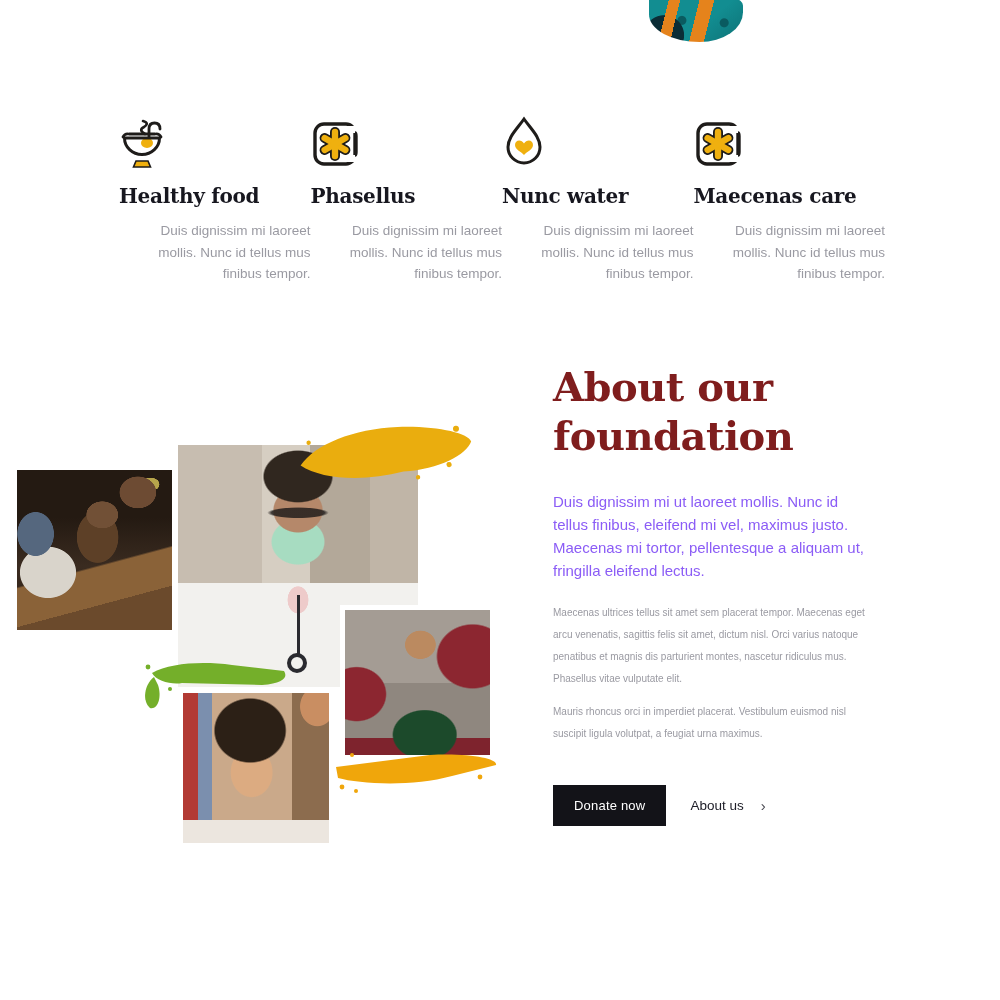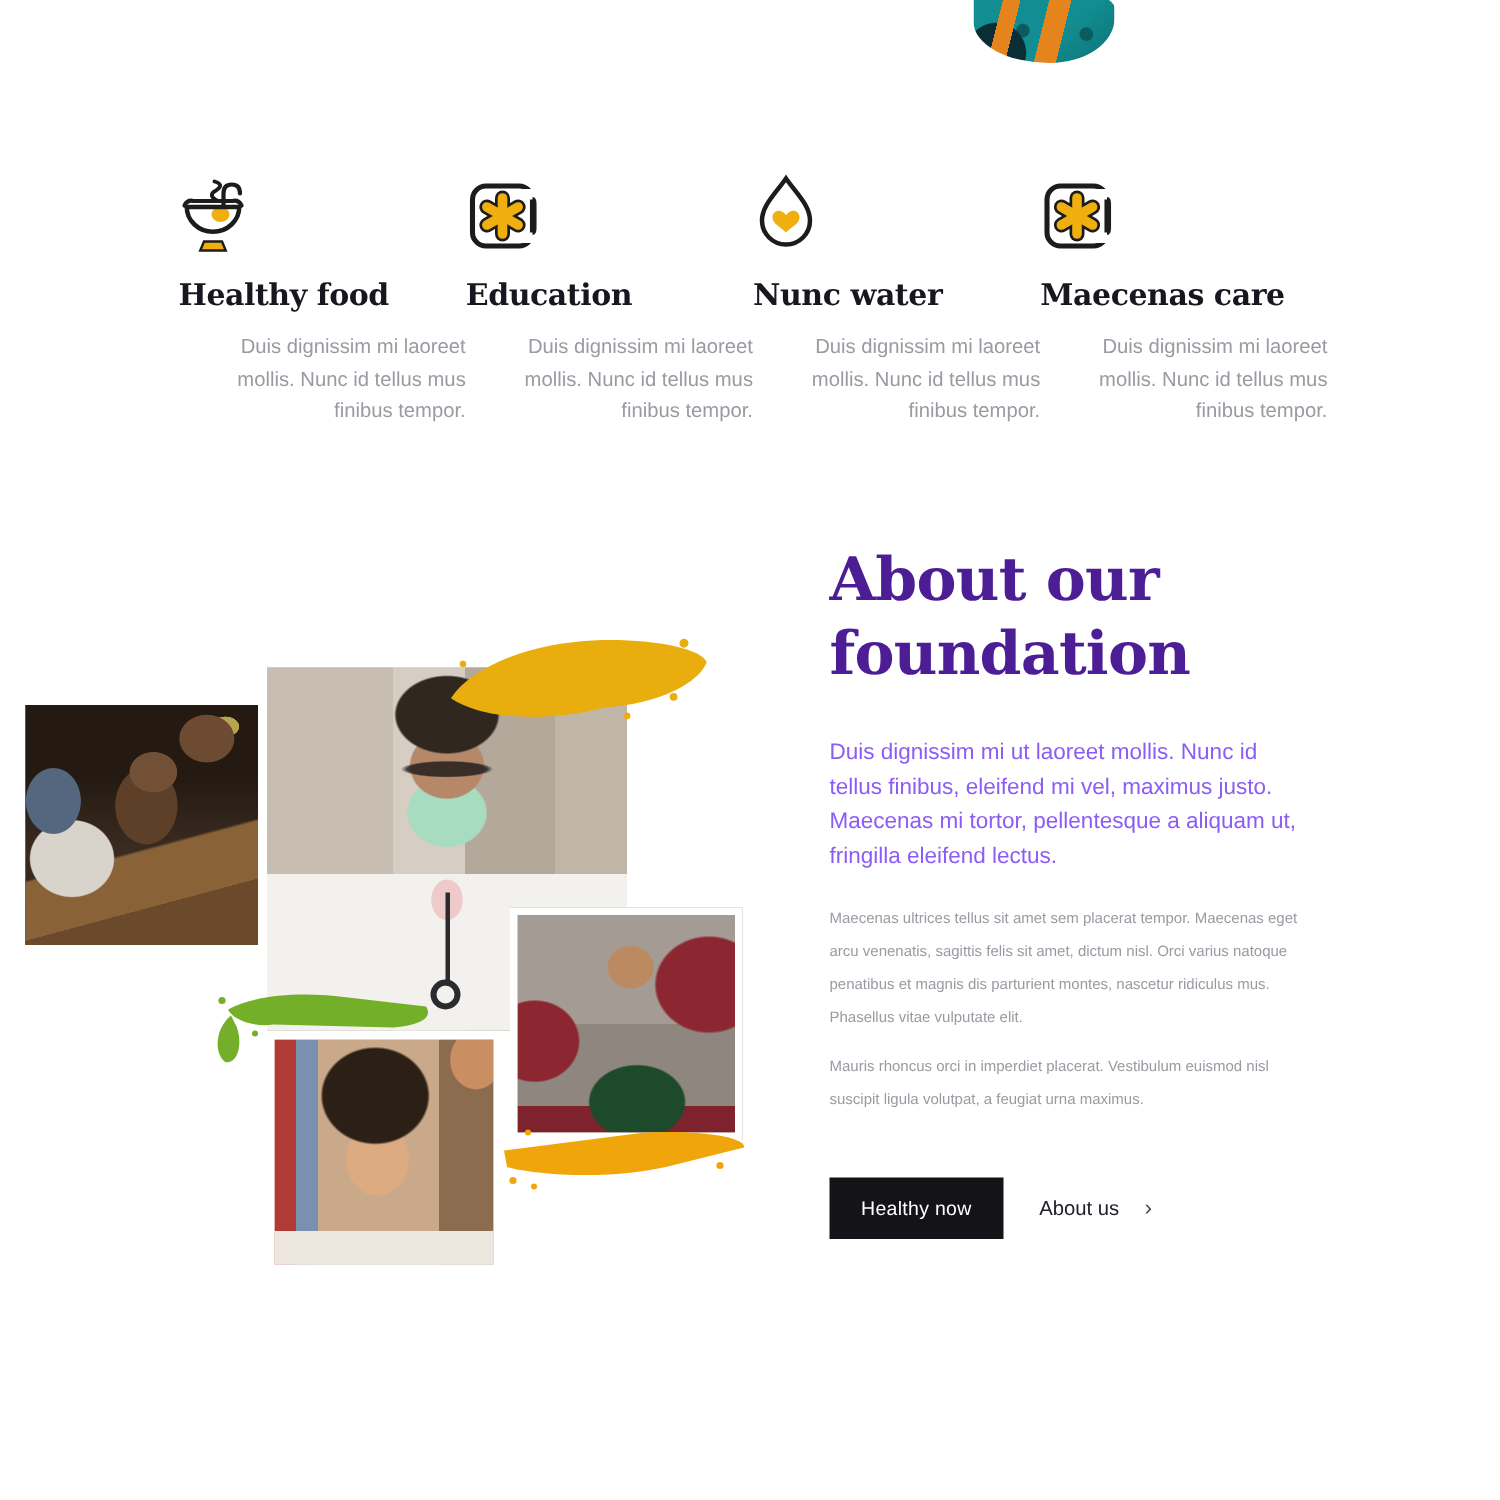--- a/index.html
+++ b/index.html
@@ -156,7 +156,7 @@
           </g>
         </svg>
       </div>
-      <h3>Education</h3>
+      <h3>Phasellus</h3>
       <p>Duis dignissim mi laoreet mollis. Nunc id tellus mus finibus tempor.</p>
     </div>
 

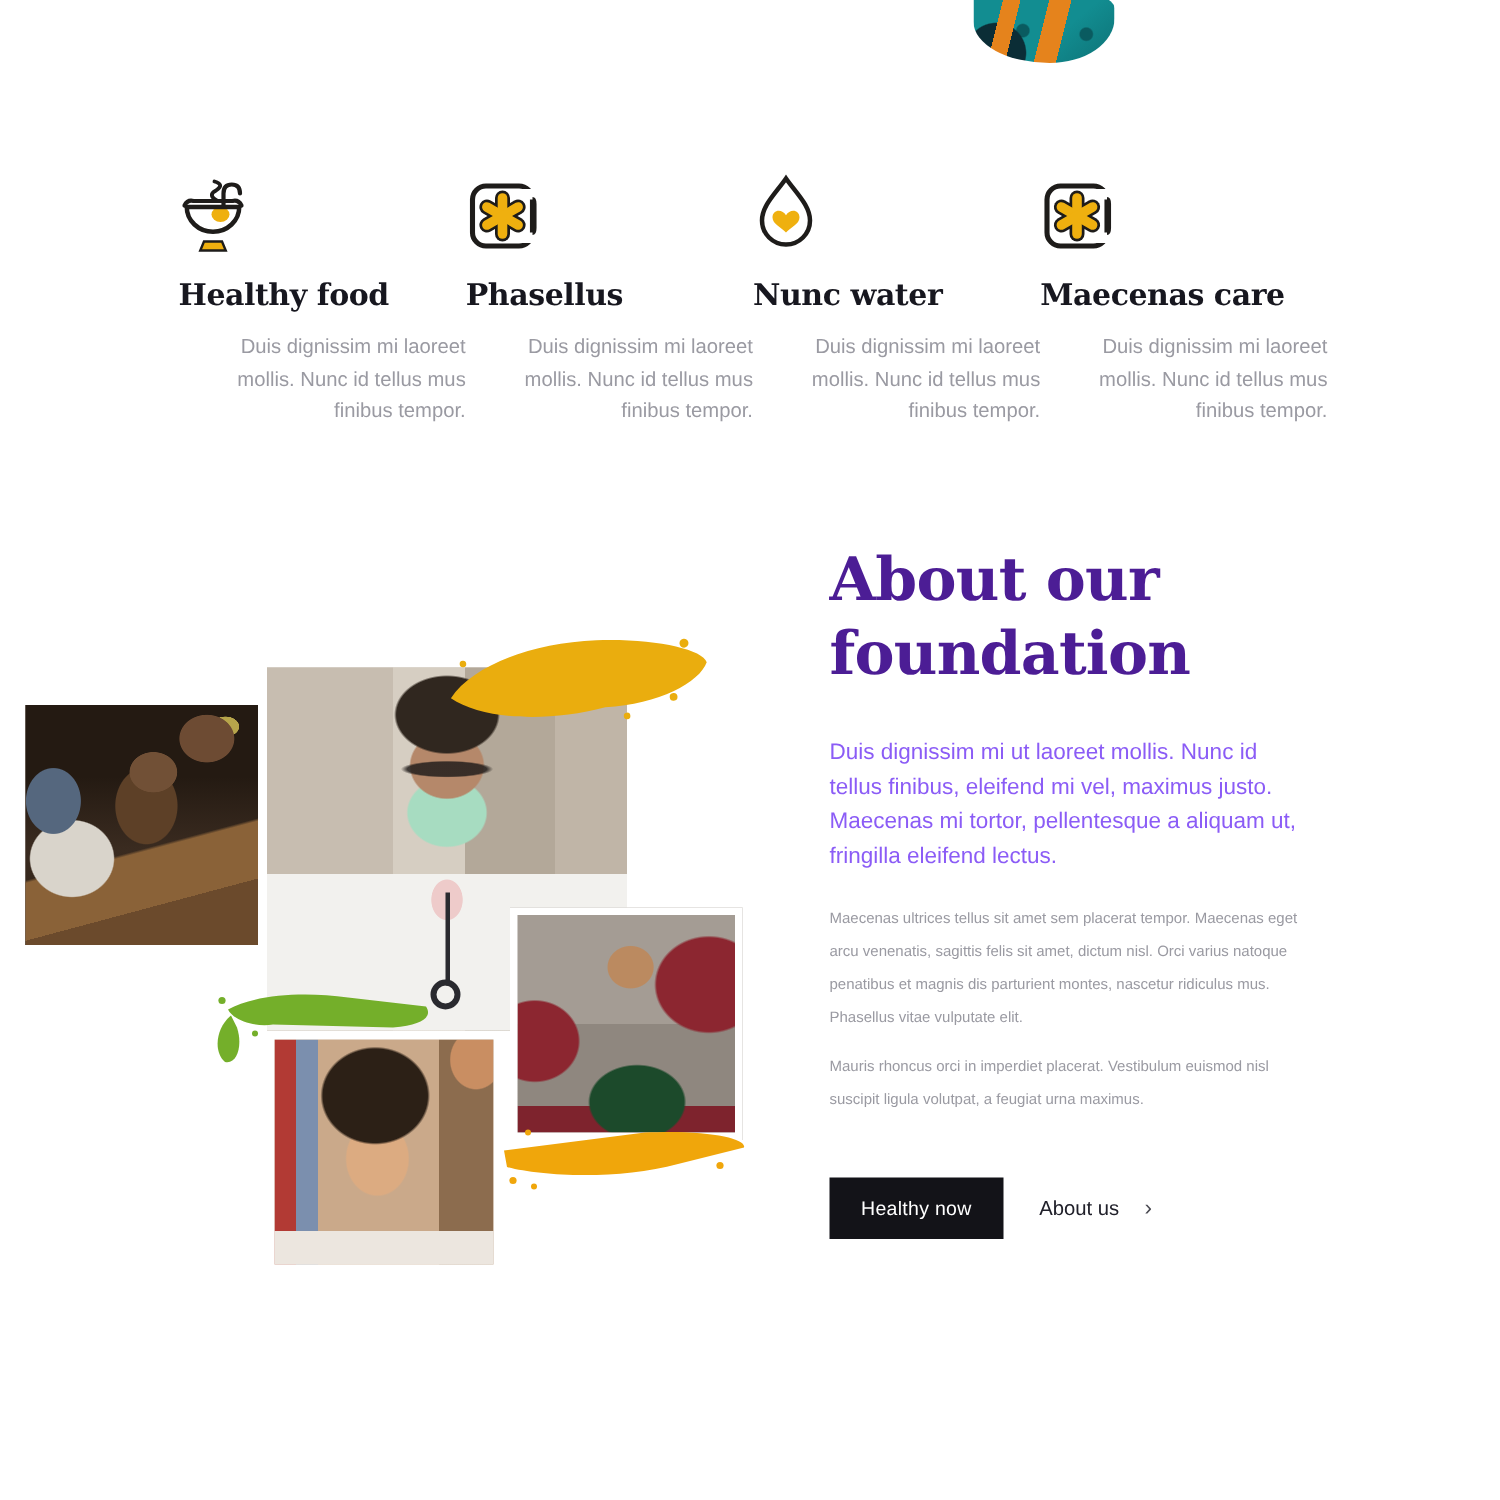--- a/index.html
+++ b/index.html
@@ -40,7 +40,7 @@
   .about-text { position:absolute; left:553px; top:362px; width:318px; z-index:5; }
   .about-text h2 {
     font-family:"DejaVu Serif", serif; font-weight:700; font-size:40px;
-    line-height:49px; letter-spacing:-0.5px; color:#4c1d95; margin-bottom:30px;
+    line-height:49px; letter-spacing:-0.5px; color:#7f1d1d; margin-bottom:30px;
   }
   .about-text .lead { font-size:15px; line-height:23px; color:#8b5cf6; margin-bottom:20px; }
   .about-text .para { font-size:10px; line-height:22px; color:#9a9aa2; margin-bottom:11px; }

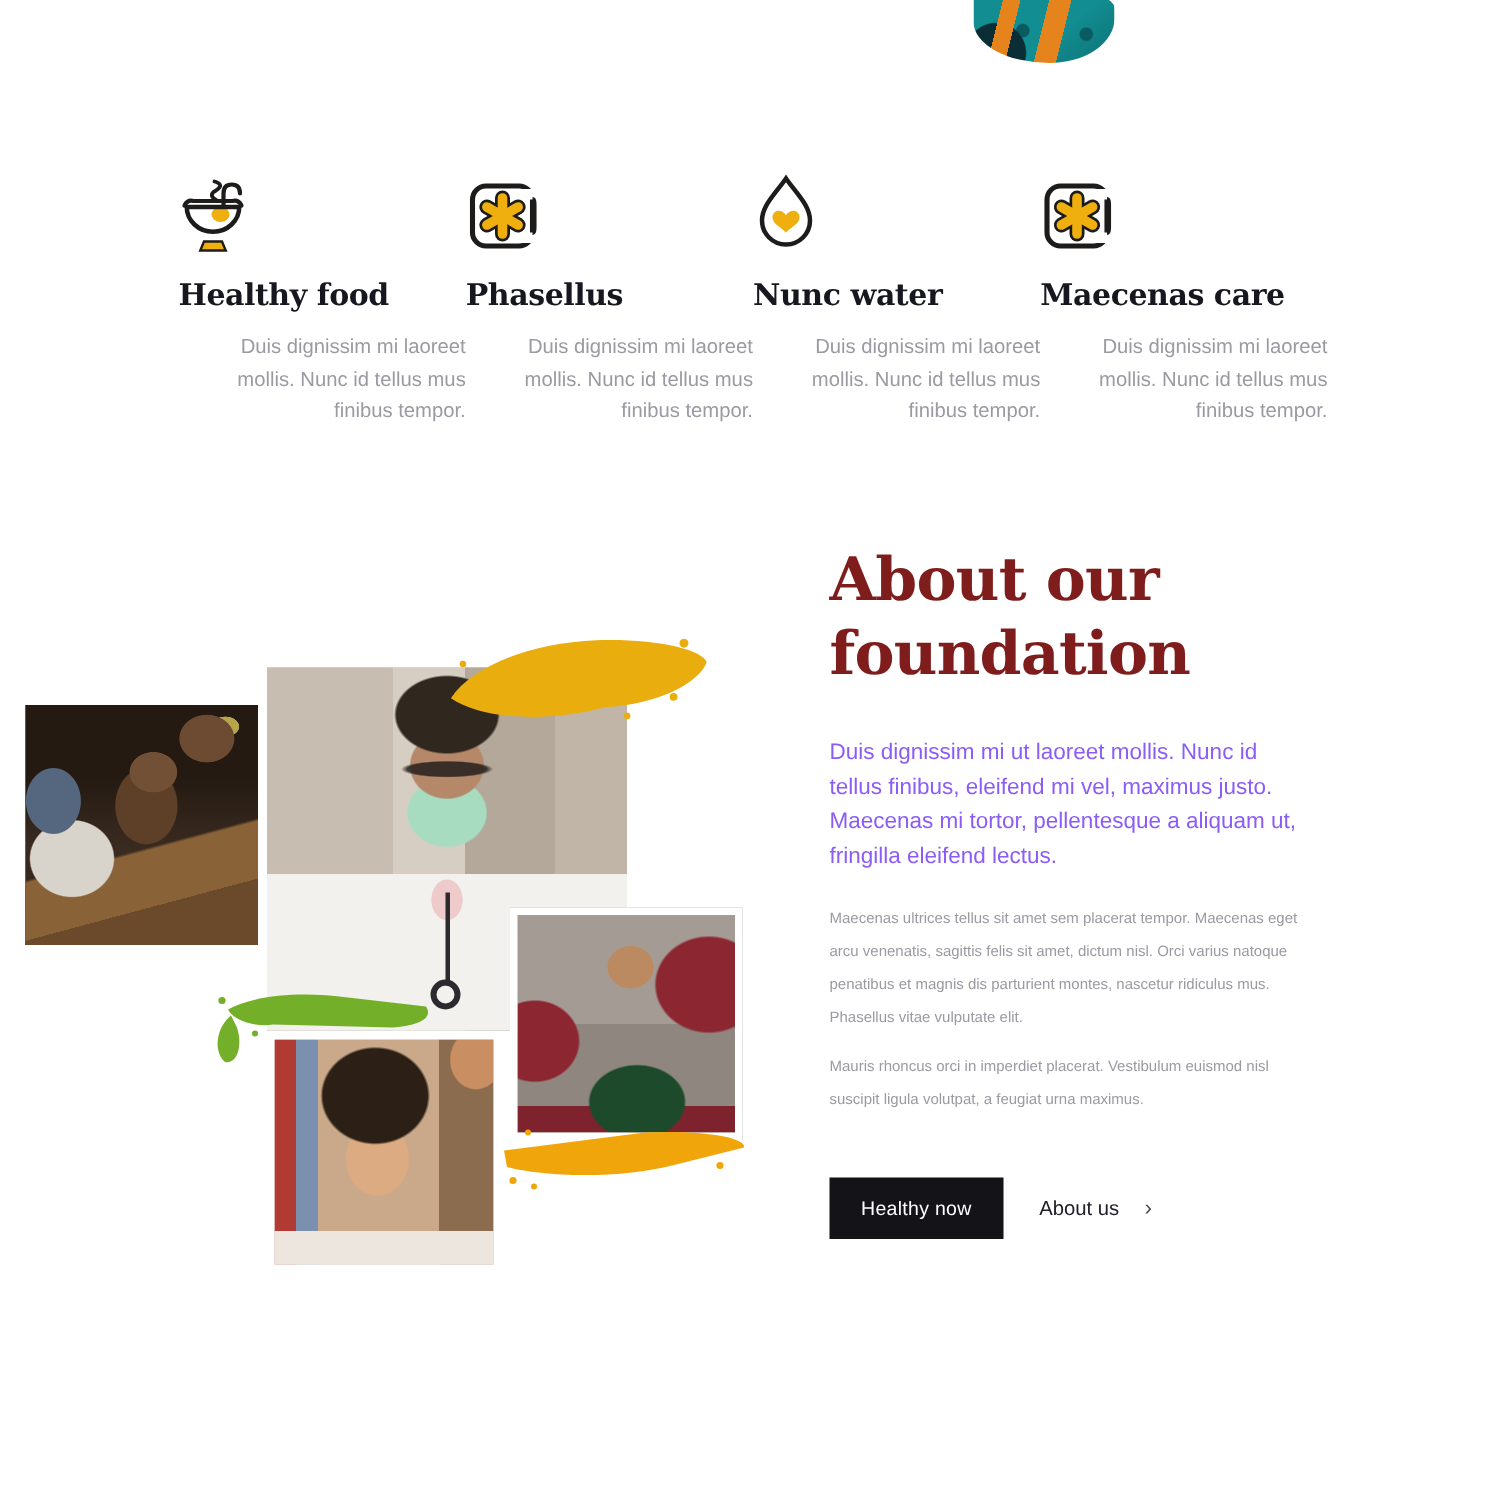--- a/index.html
+++ b/index.html
@@ -232,7 +232,7 @@
     <p class="para">Maecenas ultrices tellus sit amet sem placerat tempor. Maecenas eget arcu venenatis, sagittis felis sit amet, dictum nisl. Orci varius natoque penatibus et magnis dis parturient montes, nascetur ridiculus mus. Phasellus vitae vulputate elit.</p>
     <p class="para">Mauris rhoncus orci in imperdiet placerat. Vestibulum euismod nisl suscipit ligula volutpat, a feugiat urna maximus.</p>
     <div class="cta-row">
-      <button class="btn-donate">Healthy now</button>
+      <button class="btn-donate">Donate now</button>
       <a class="link-about">
         <span>About us</span>
         <span class="chev">›</span>

